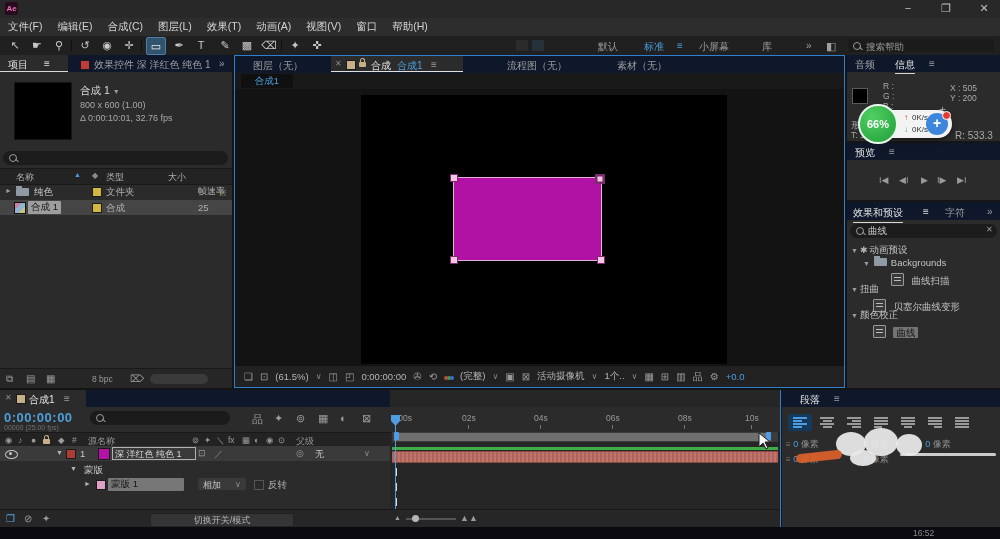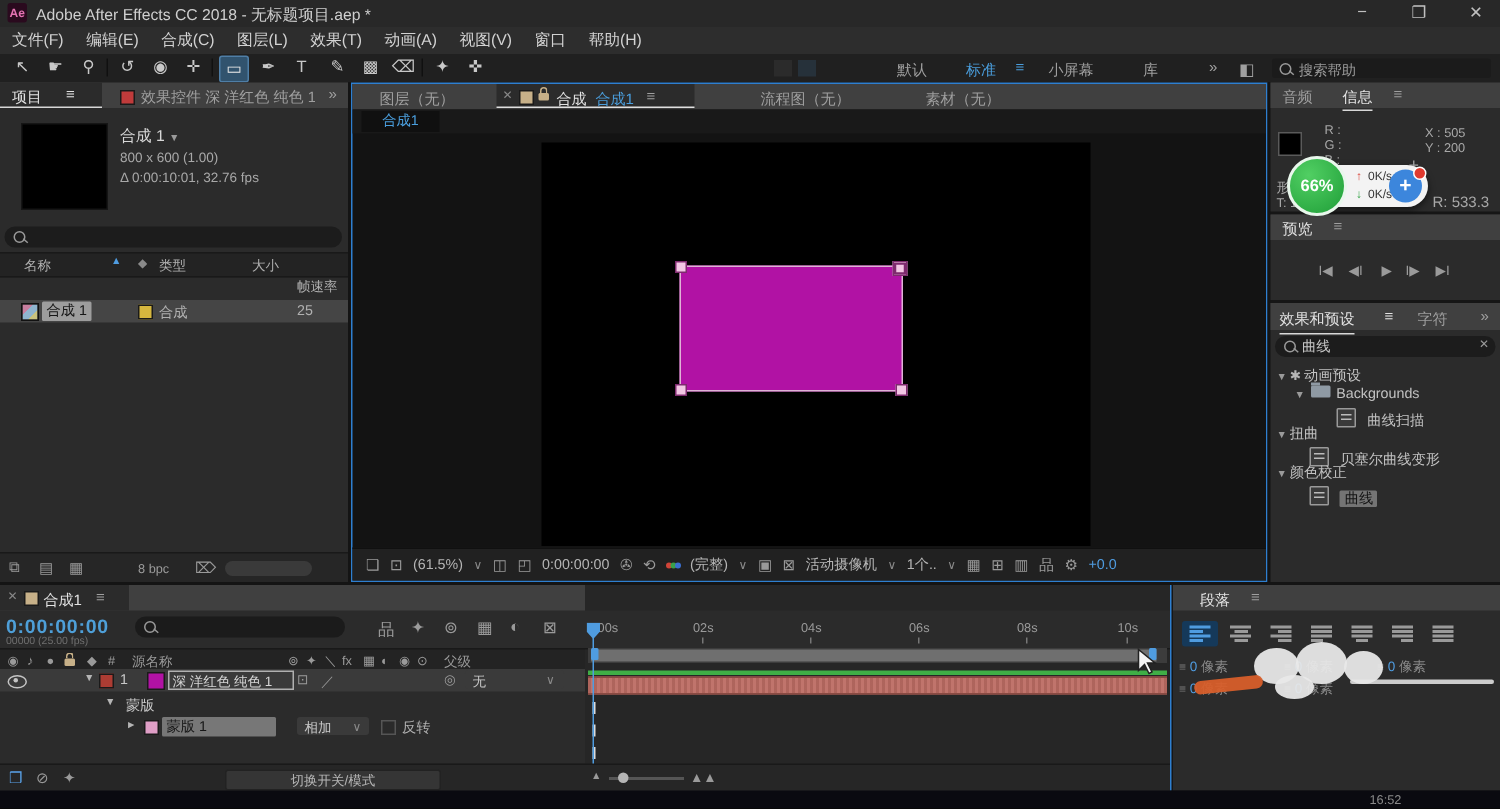--- a/index.html
+++ b/index.html
@@ -120,7 +120,6 @@
 
   <div class="titlebar">
     <span class="aelogo">Ae</span>
-    <span class="t wtitle">Adobe After Effects CC 2018 - 无标题项目.aep *</span>
     <span class="t winbtn" style="left:895px">−</span>
     <span class="t winbtn" style="left:933px">❐</span>
     <span class="t winbtn" style="left:971px">✕</span>

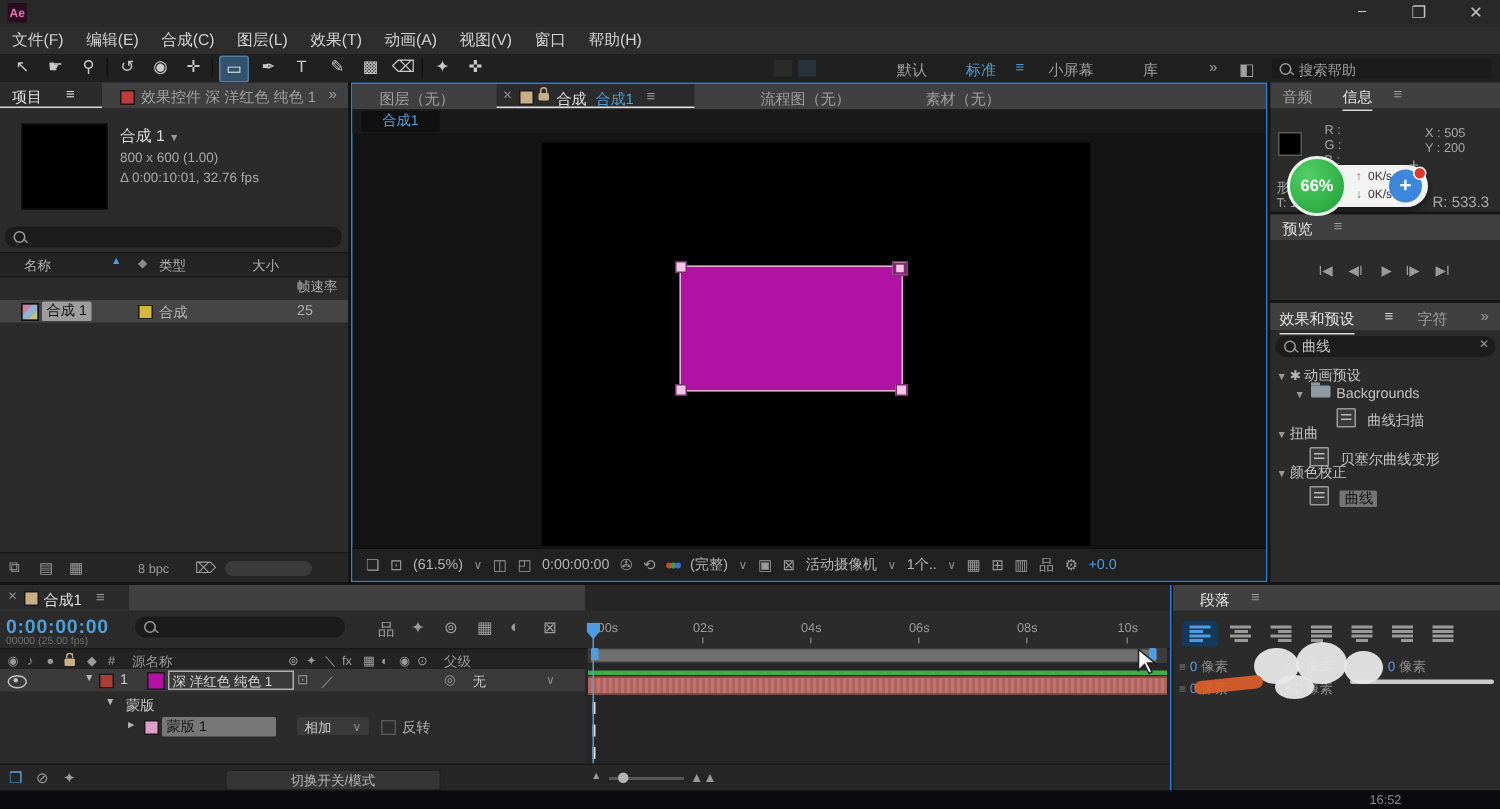--- a/index.html
+++ b/index.html
@@ -29,7 +29,7 @@
   .mag::after{content:"";position:absolute;left:5px;top:5px;width:4px;height:1px;background:#9a9a9a;transform:rotate(42deg);}
   
   .panel{position:absolute;background:#2b2b2b;}
-  .tabrow{position:absolute;left:0;top:0;right:0;height:17px;background:#404040;}
+  .tabrow{position:absolute;left:0;top:0;right:0;height:17px;background:#0f172a;}
   .tablabel{font-size:10px;color:#9f9f9f;}
   .tablabel.active{color:#e2e2e2;}
   

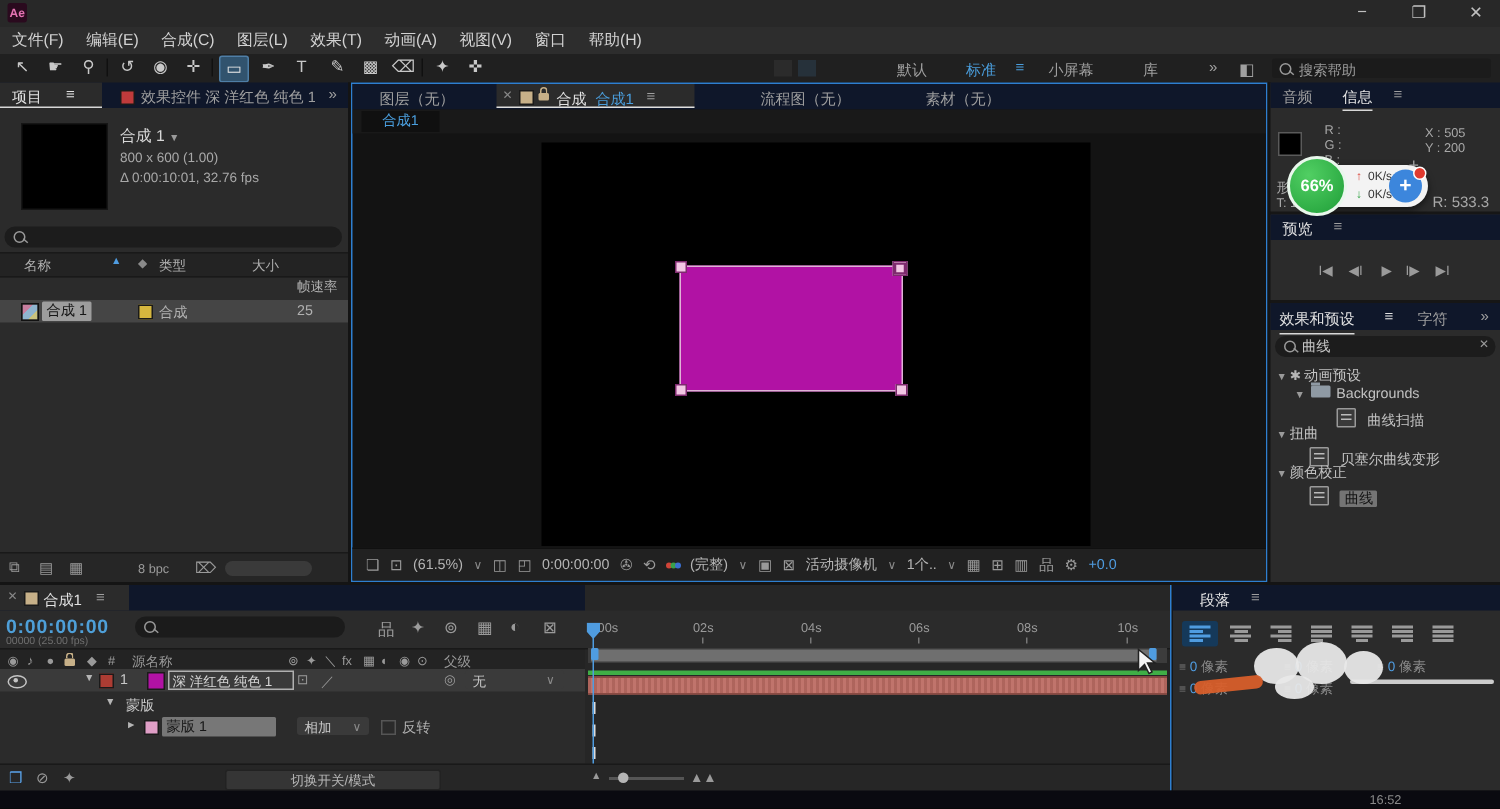--- a/index.html
+++ b/index.html
@@ -198,6 +198,14 @@
       <span class="t" style="left:168px;top:2px;font-size:9px;color:#b0b0b0">大小</span>
       <span class="t" style="left:198px;top:16px;font-size:9px;color:#b0b0b0">帧速率</span>
     </div>
+    <div class="t" style="left:0;top:129px;width:232px;height:15px">
+      <span class="t" style="left:5px;top:3px;font-size:7px;color:#9a9a9a">►</span>
+      <span class="folder" style="left:16px;top:4px"></span>
+      <span class="t" style="left:34px;top:2px;font-size:9.5px;color:#c8c8c8">纯色</span>
+      <span class="chip" style="left:92px;top:3px;background:#d6b73e"></span>
+      <span class="t" style="left:106px;top:2px;font-size:9.5px;color:#b0b0b0">文件夹</span>
+      <span class="t" style="left:219px;top:2px;font-size:9px;color:#8a9a6a">※</span>
+    </div>
     <div class="t rowsel" style="left:0;top:145px;width:232px;height:15px">
       <span class="compico" style="left:14px;top:2px"></span>
       <span class="namebox" style="left:28px;top:1px">合成 1</span>

